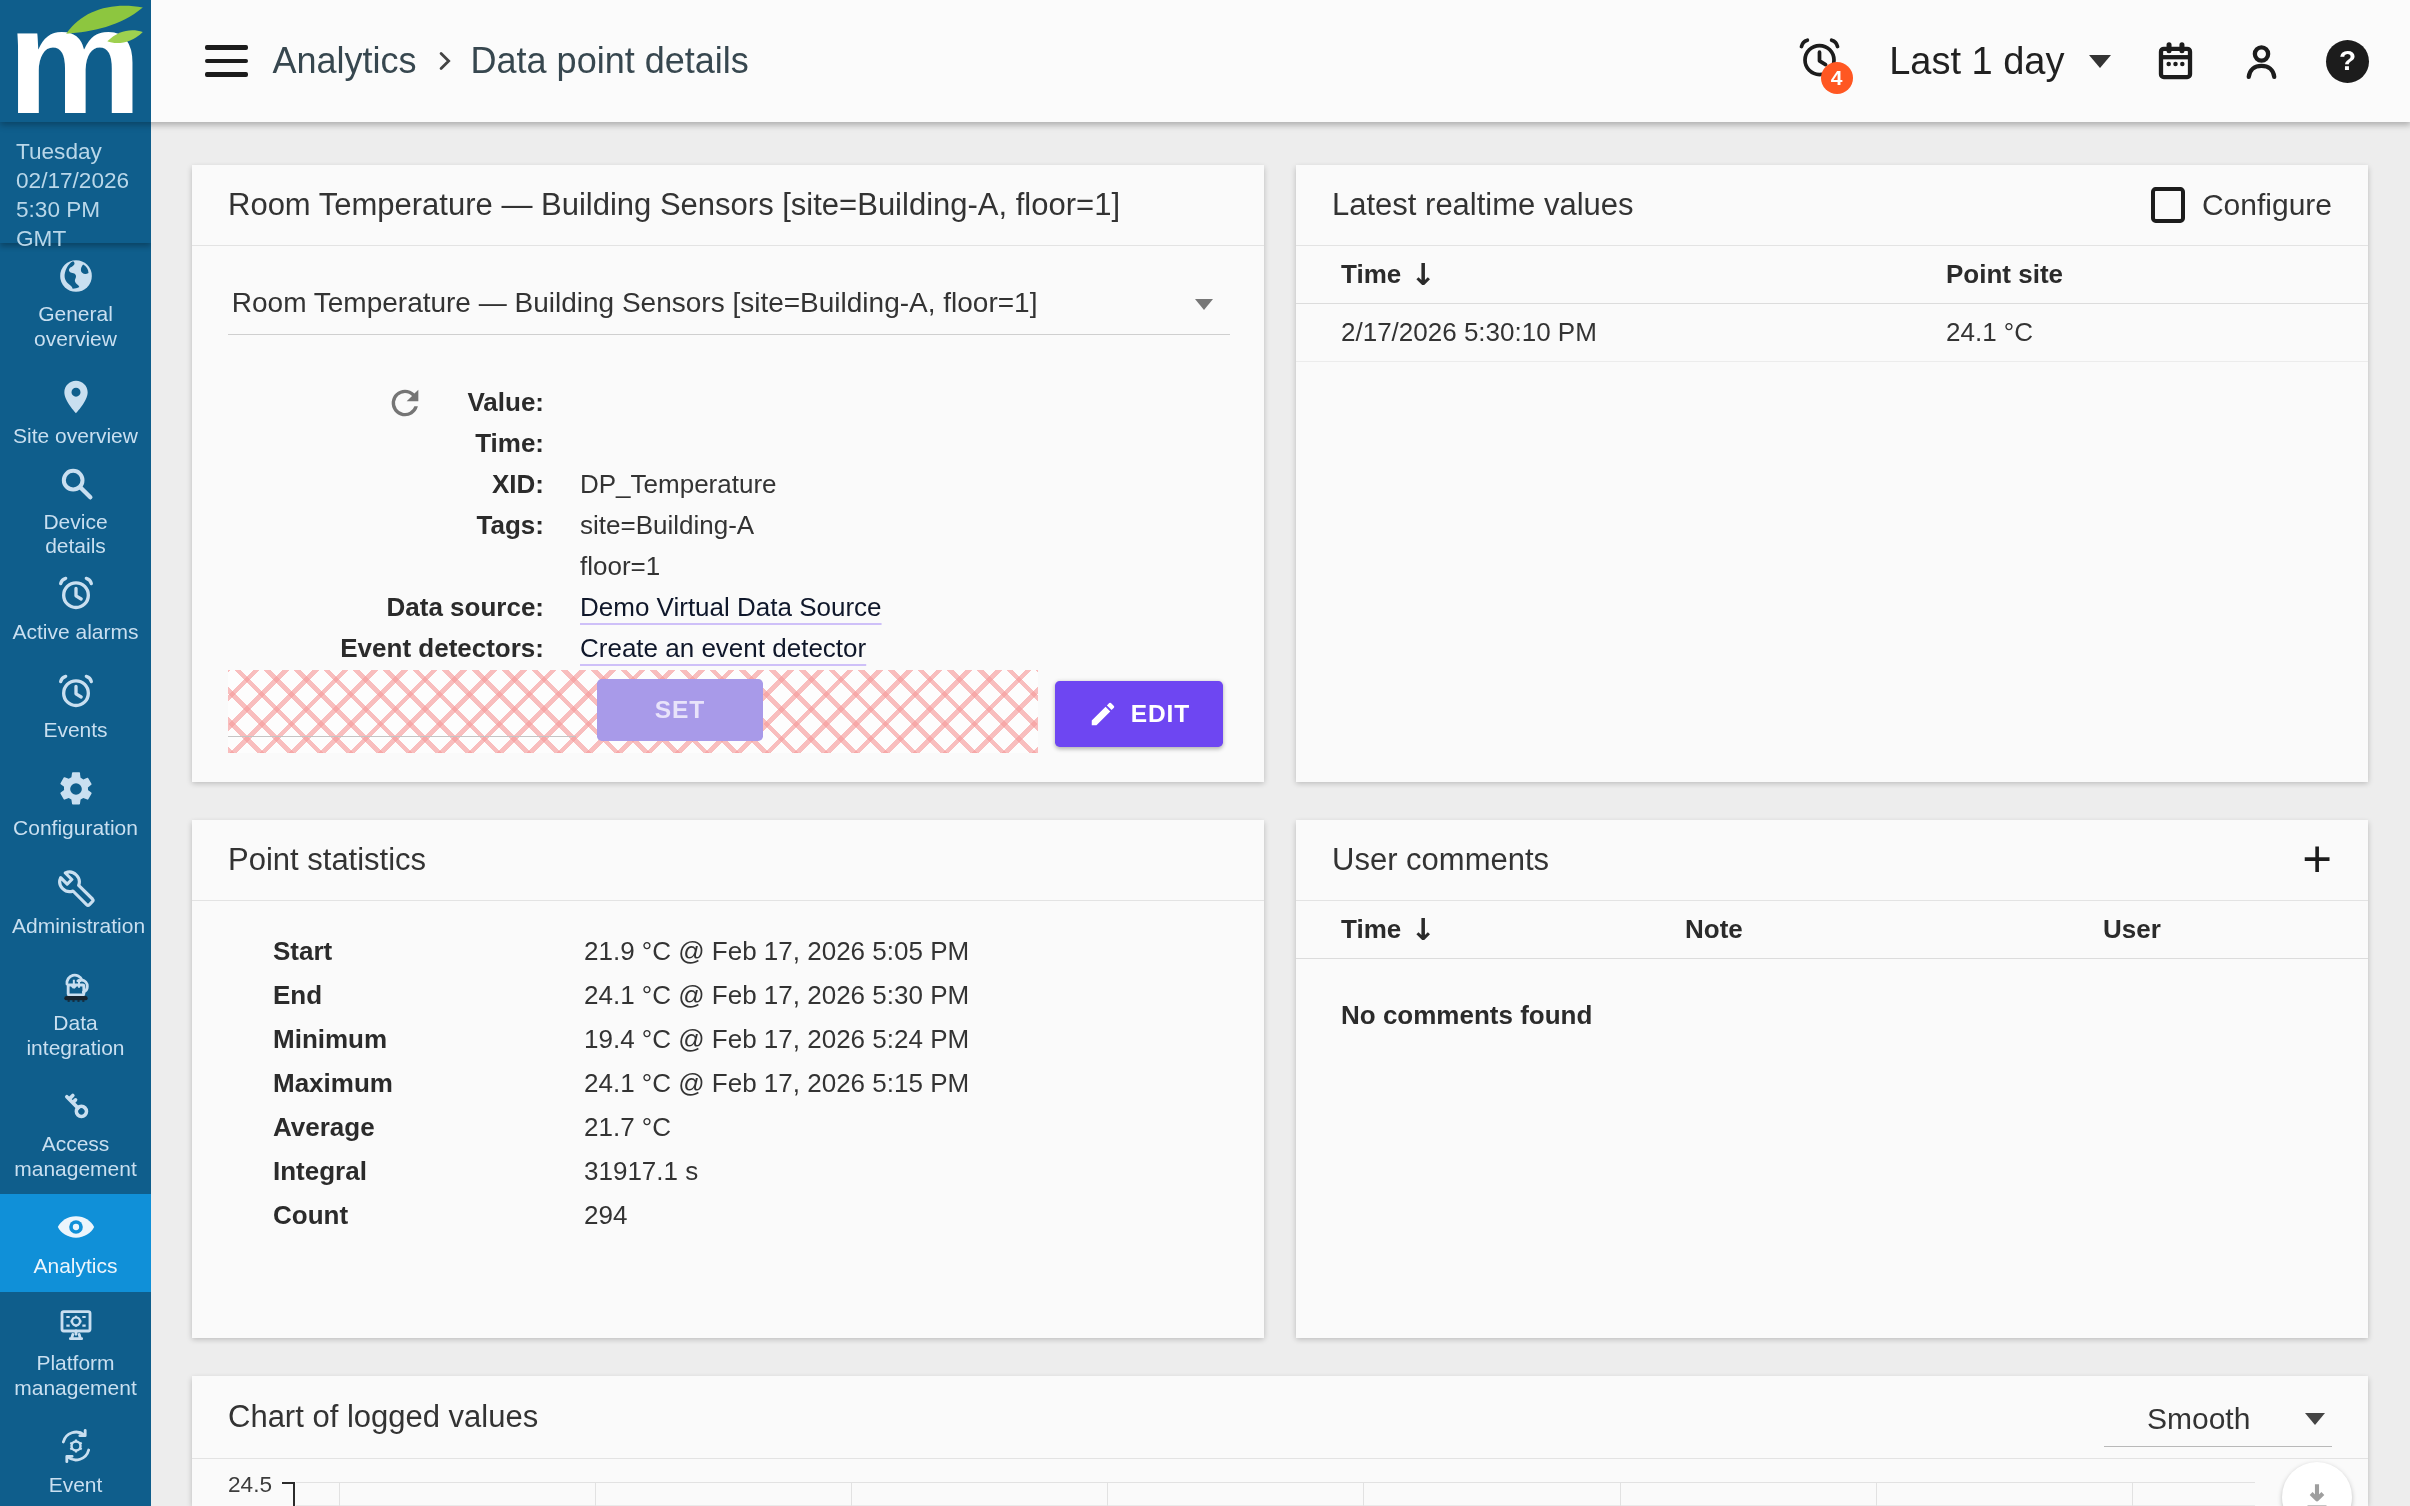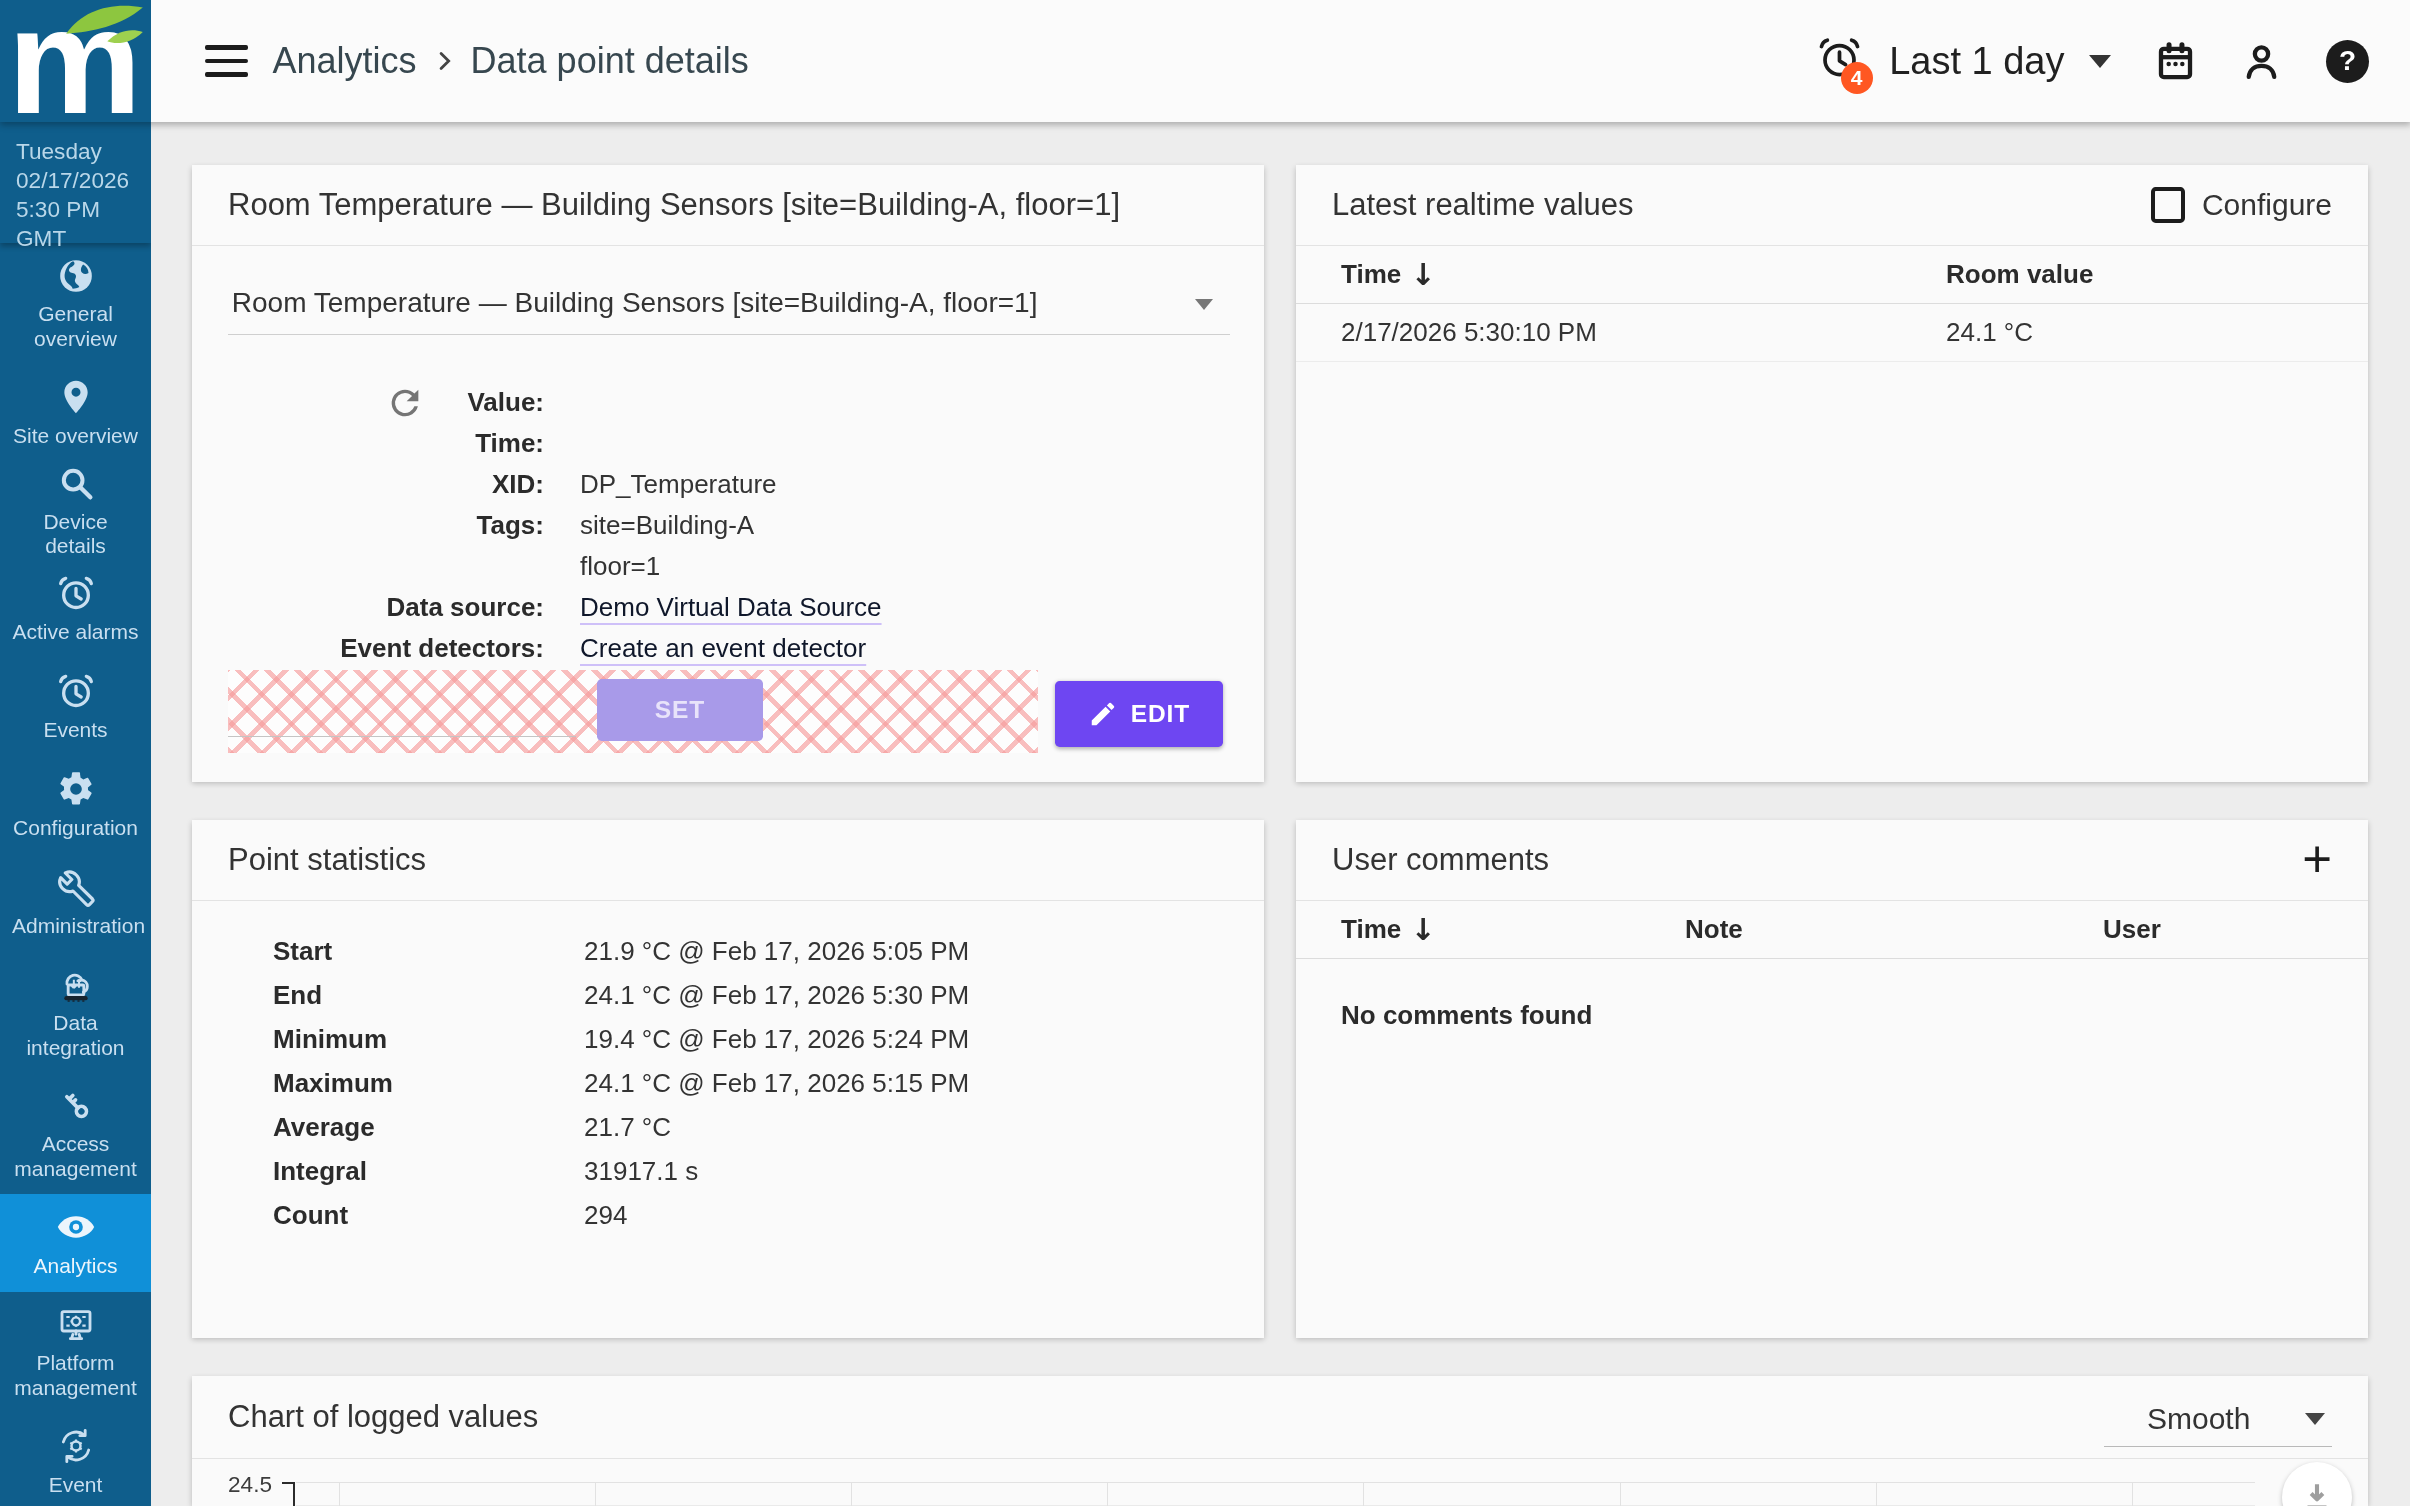--- a/index.html
+++ b/index.html
@@ -22,7 +22,7 @@
   .clock-wrap { position:relative; width:49px; height:55px; }
   .badge { position:absolute; right:-7.5px; bottom:-5.6px; width:32px; height:32px; border-radius:50%;
            background:#ff5722; color:#fff; font-size:21px; font-weight:bold; display:flex; align-items:center; justify-content:center; }
-  .range-label { font-size:38px; color:#212121; margin-left:24px; }
+  .range-label { font-size:38px; color:#212121; margin-left:44px; }
   .tri-down { width:0; height:0; border-left:11.3px solid transparent; border-right:11.3px solid transparent;
               border-top:13px solid #333; margin-left:24.5px; }
   .tb-icon { margin-left:43px; display:flex; align-items:center; cursor:pointer; }

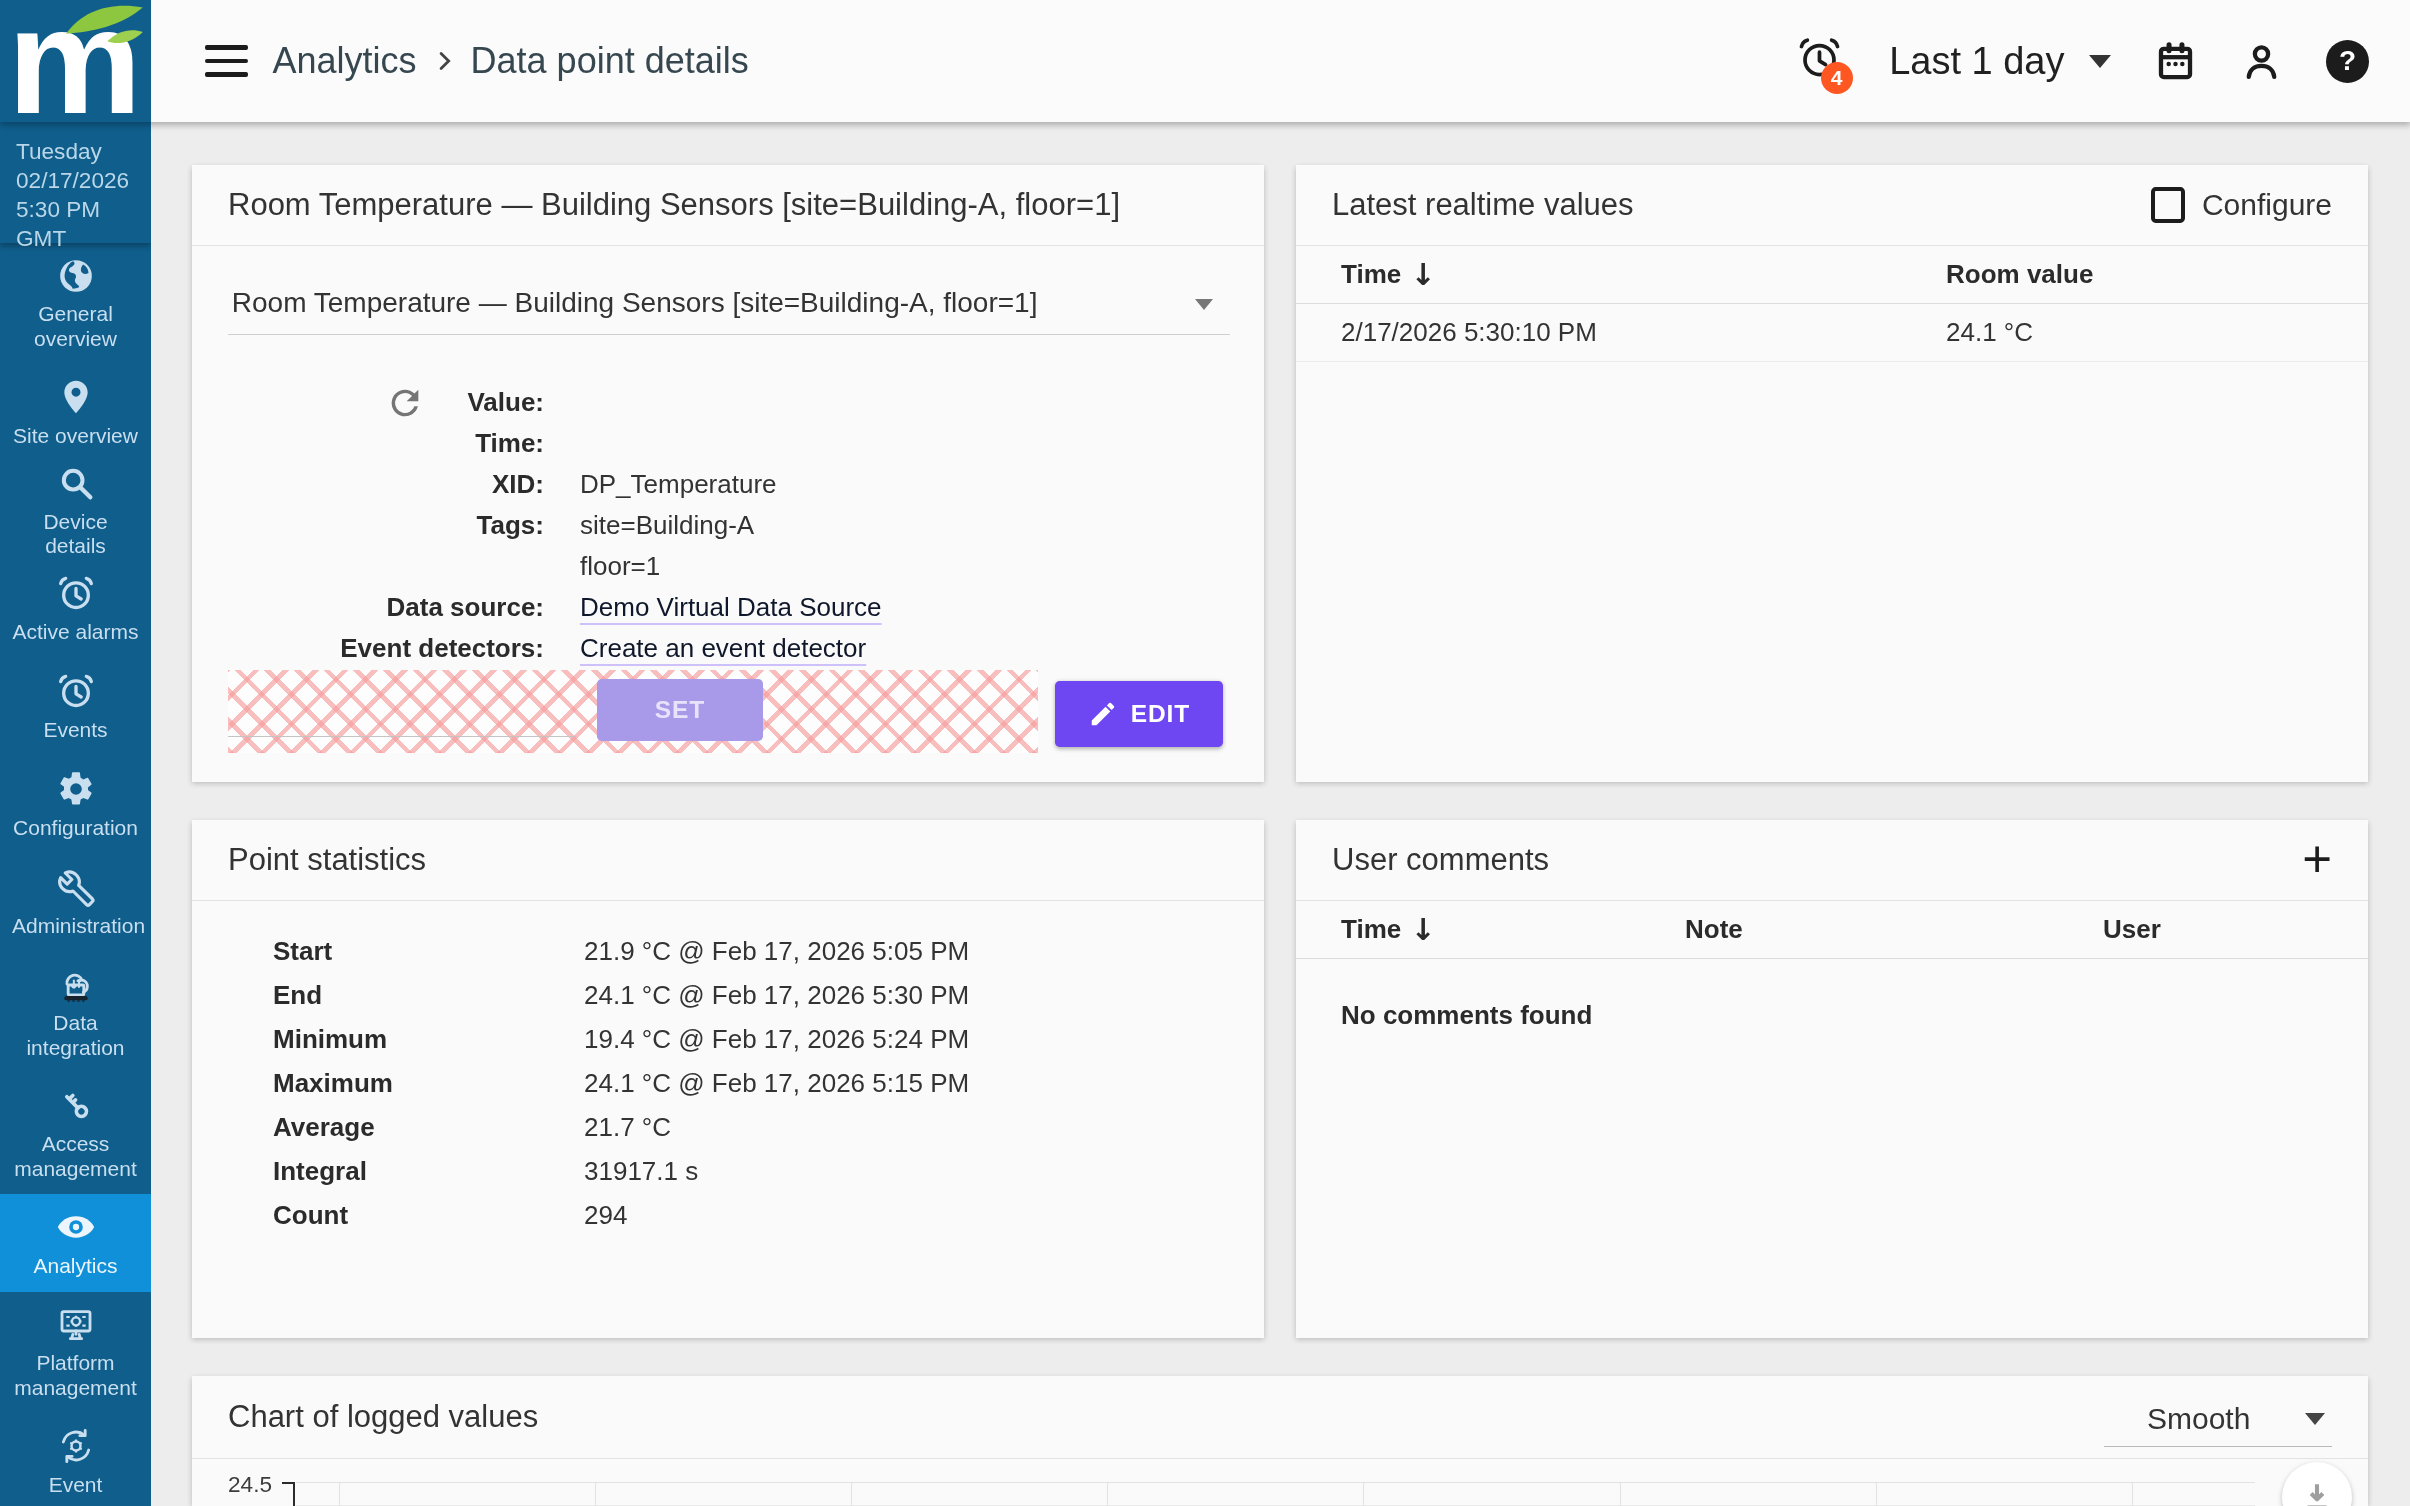--- a/index.html
+++ b/index.html
@@ -373,7 +373,7 @@
           <span>Time</span>
           <span class="sort-arrow">↓</span>
         </span>
-        <span class="rt-col2">Room value</span>
+        <span class="rt-col2">Point site</span>
       </div>
       <div class="tbl-row">
         <span class="rt-col1">2/17/2026 5:30:10 PM</span>

